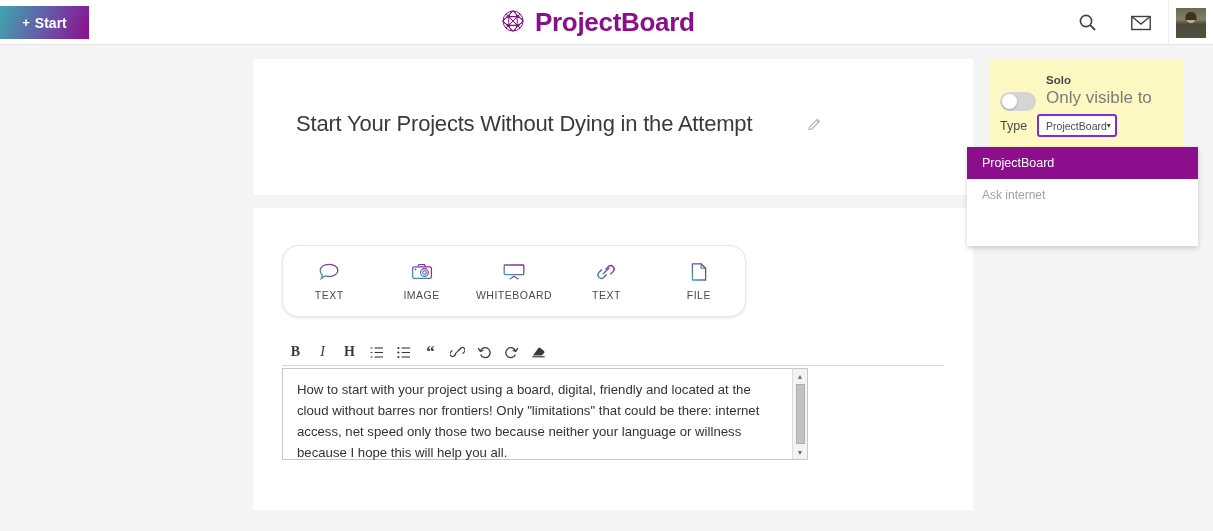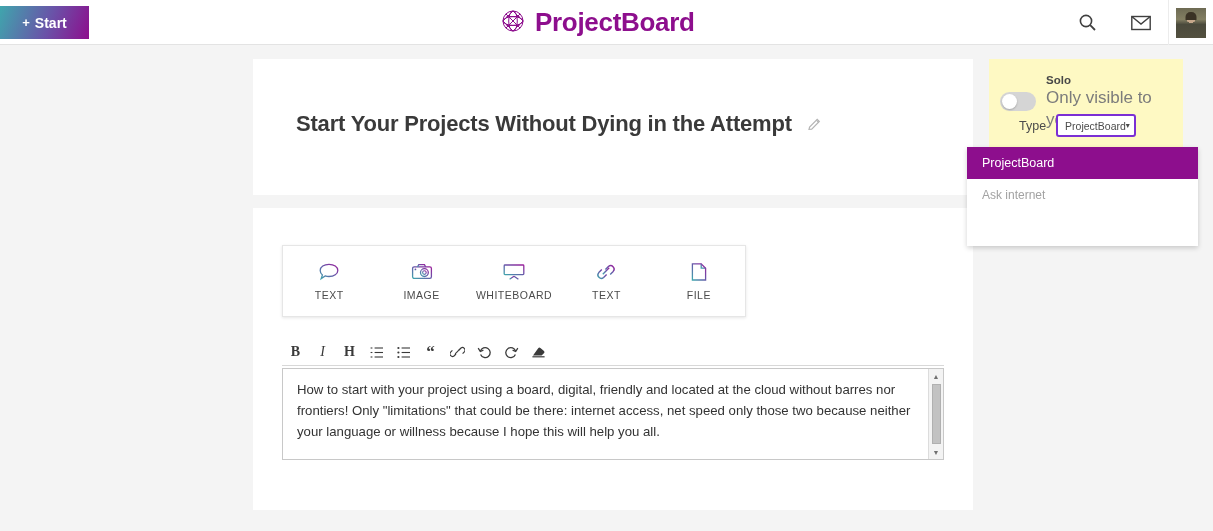--- a/index.html
+++ b/index.html
@@ -86,7 +86,7 @@
 
   .page-title {
     position: absolute; left: 43px; top: 52px;
-    font-size: 22px; font-weight: bold;
+    font-size: 22px; font-weight: normal;
     color: #3a3a3a;
     letter-spacing: -0.2px;
     white-space: nowrap;

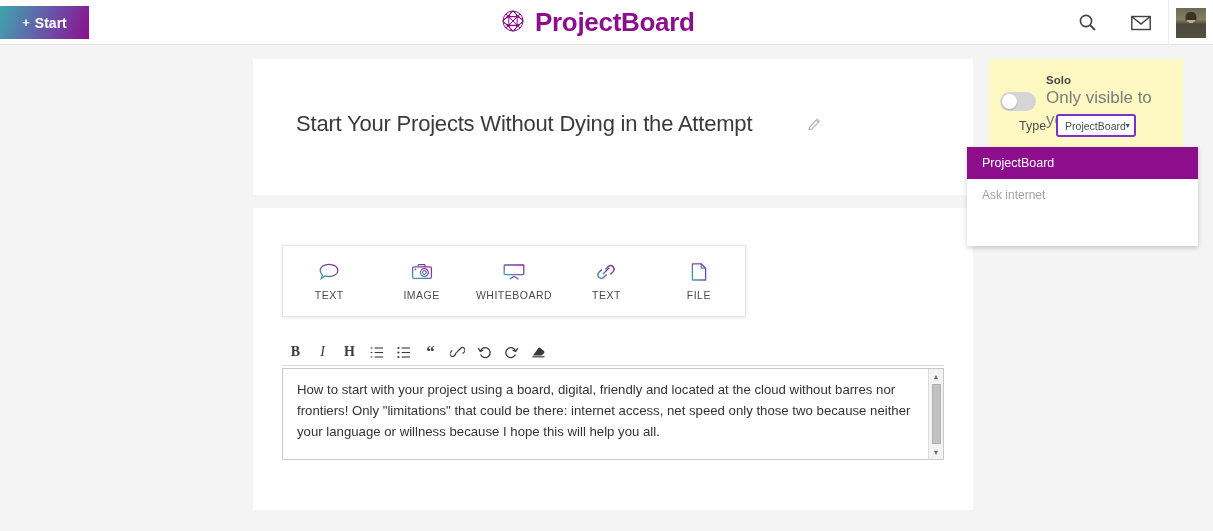--- a/index.html
+++ b/index.html
@@ -210,7 +210,7 @@
 
   .type-row {
     position: absolute; left: 11px; top: 55px;
-    display: flex; align-items: center; gap: 10px; margin-left: 19px;
+    display: flex; align-items: center; gap: 10px;
   }
   .type-word { font-size: 12.5px; color: #4b4b4b; }
   .type-select {

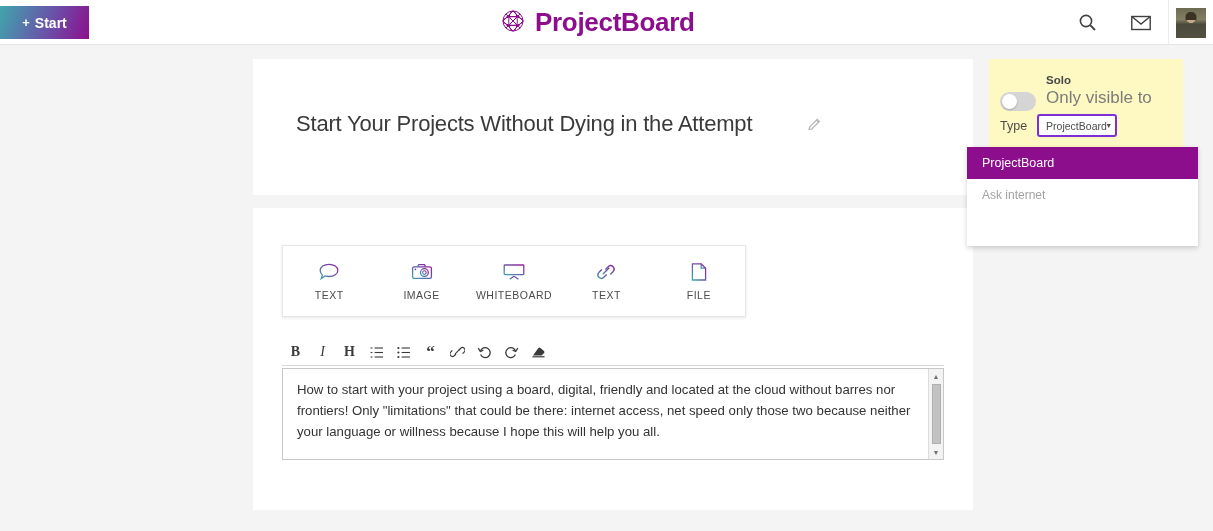--- a/index.html
+++ b/index.html
@@ -103,7 +103,7 @@
     width: 464px; height: 72px;
     background: #fff;
     border: 1px solid #e6e6e6;
-    border-radius: 0;
+    border-radius: 16px;
     box-shadow: 0 1px 3px rgba(0,0,0,.10);
     display: flex; align-items: center;
   }

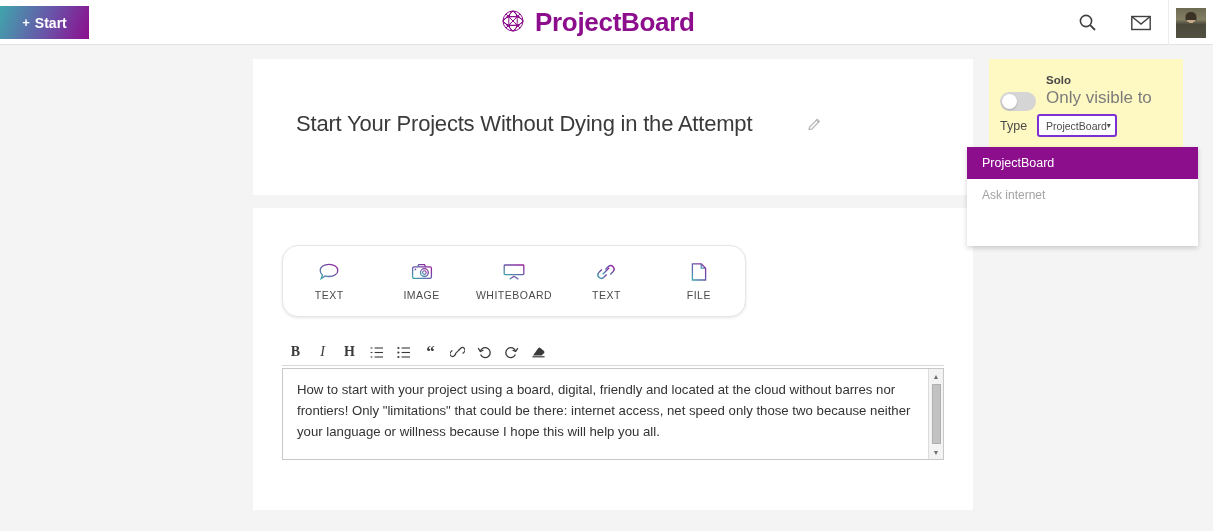--- a/index.html
+++ b/index.html
@@ -145,7 +145,7 @@
   
   .editor-box {
     position: absolute; left: 29px; top: 160px;
-    width: 662px; height: 92px;
+    width: 526px; height: 92px;
     background: #fff;
     border: 1px solid #c8c8c8;
     display: flex;

